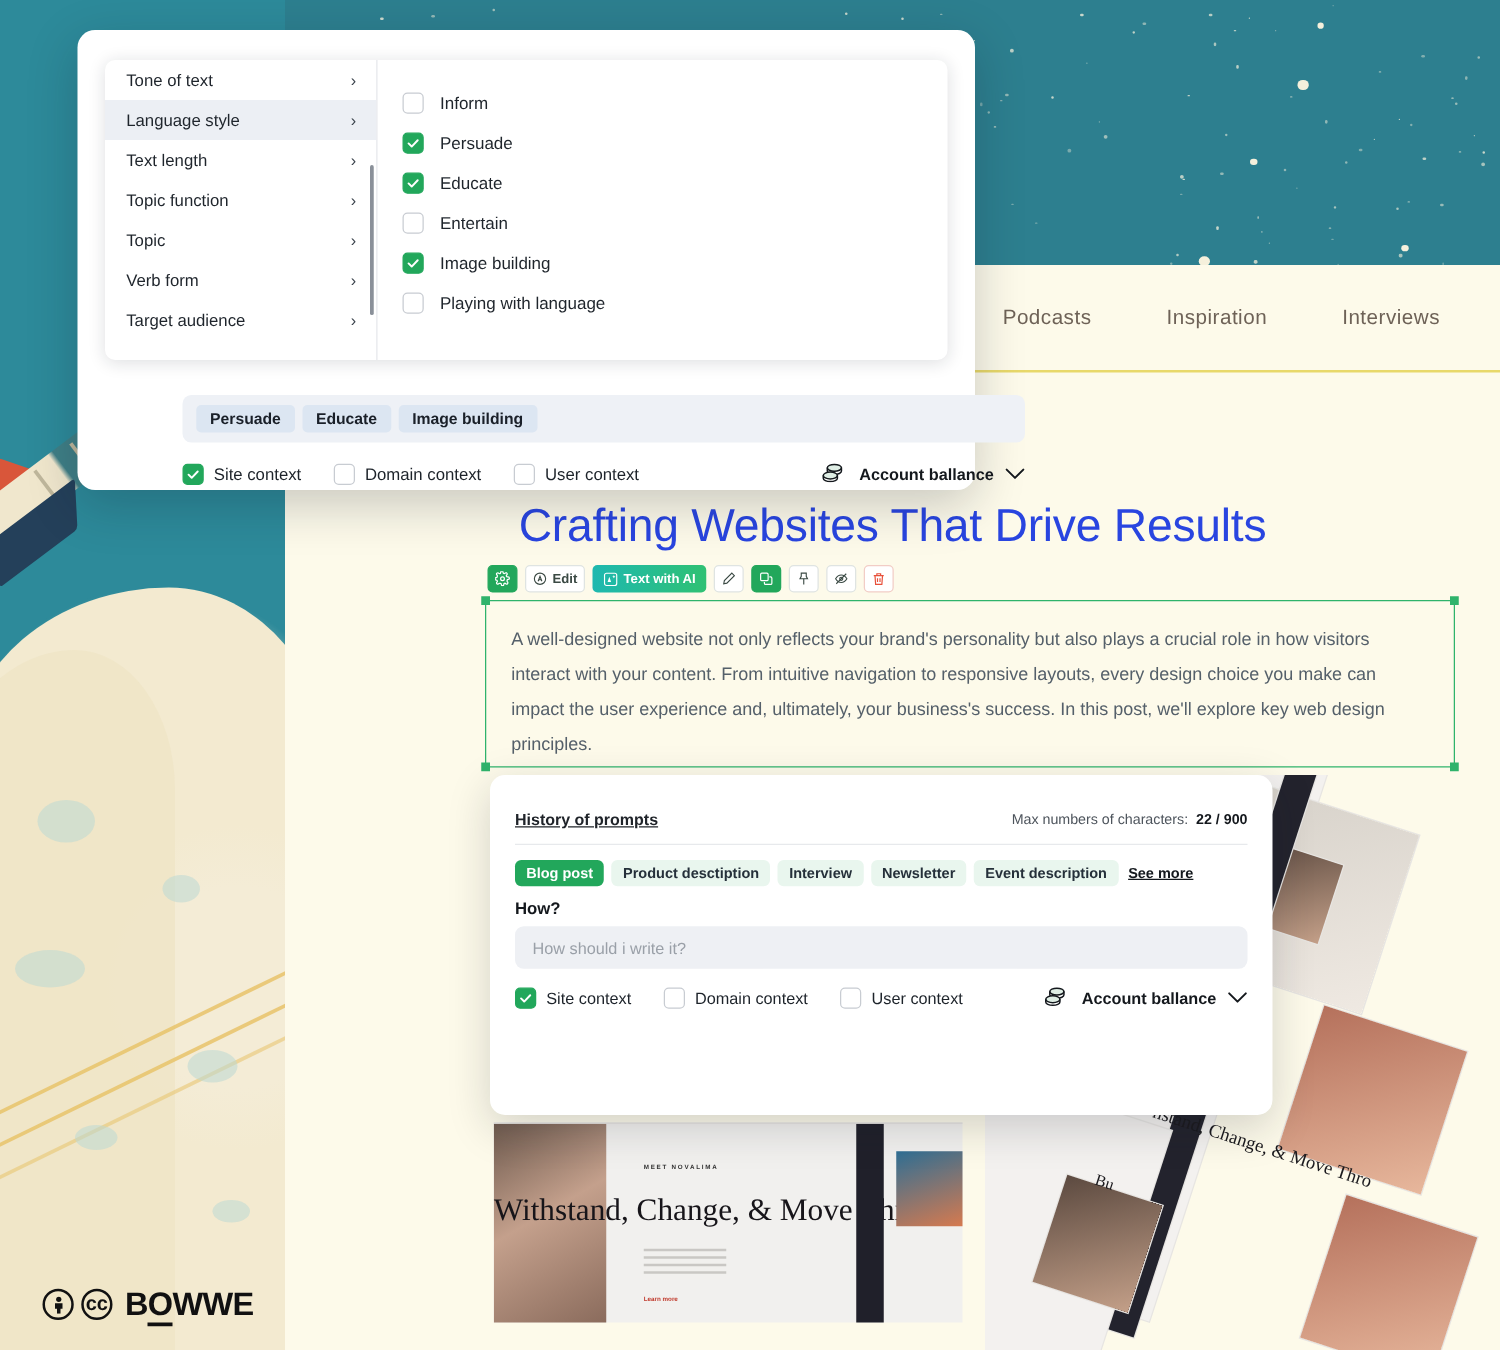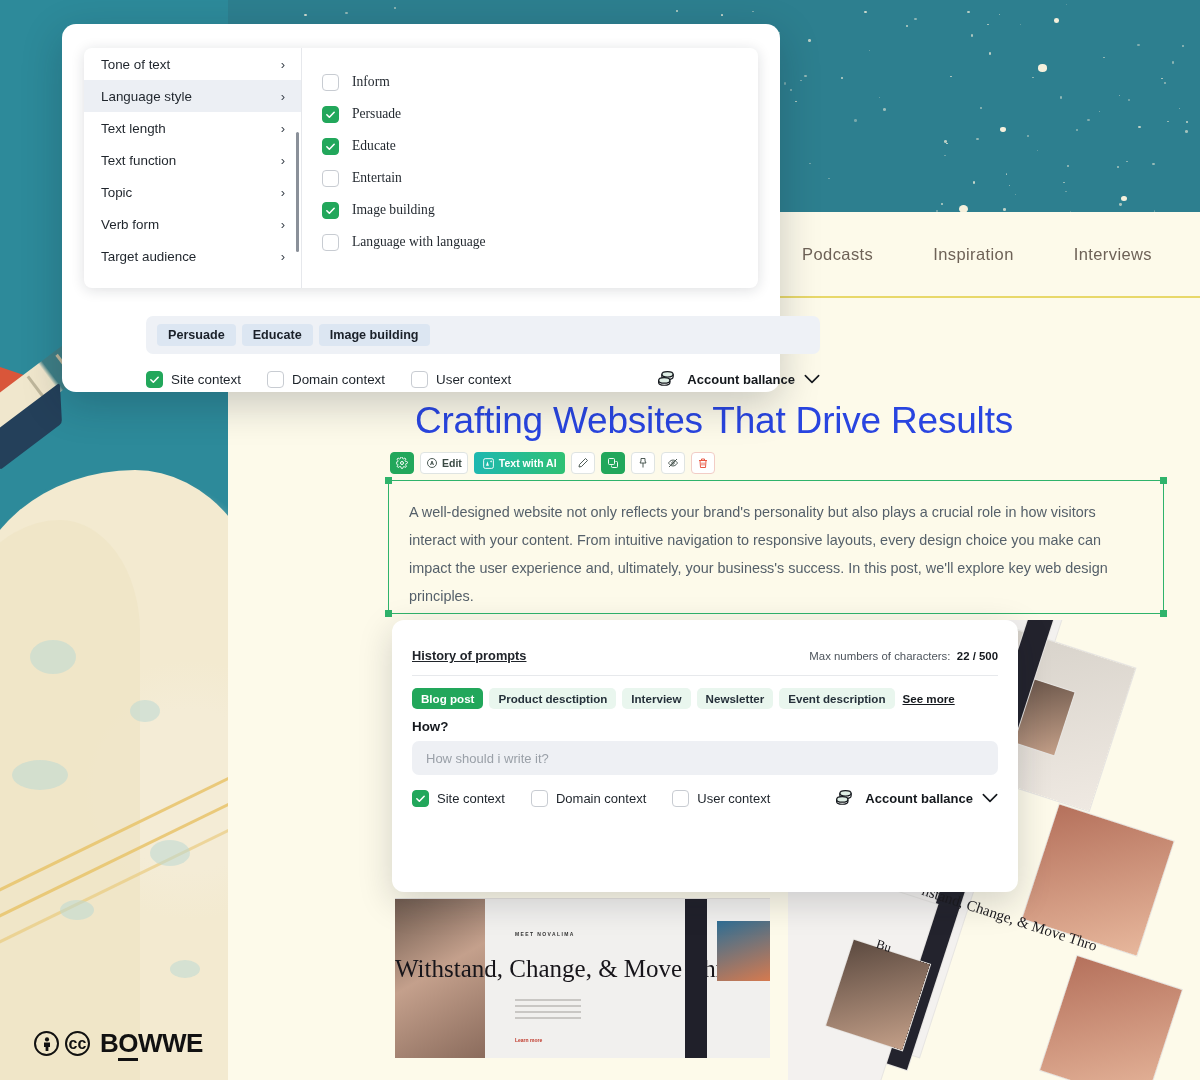--- a/index.html
+++ b/index.html
@@ -273,7 +273,7 @@
     position: absolute; right: 2px; top: 84px; width: 3px; height: 120px;
     background: #8a9099; border-radius: 2px;
   }
-  .dd-right { flex: 1; padding: 18px 0 0 20px; font-family: Liberation Serif, serif; }
+  .dd-right { flex: 1; padding: 18px 0 0 20px; }
   .opt { display: flex; align-items: center; gap: 13px; height: 32px; }
   .opt span { font-size: 13.6px; color: #1f252c; }
 

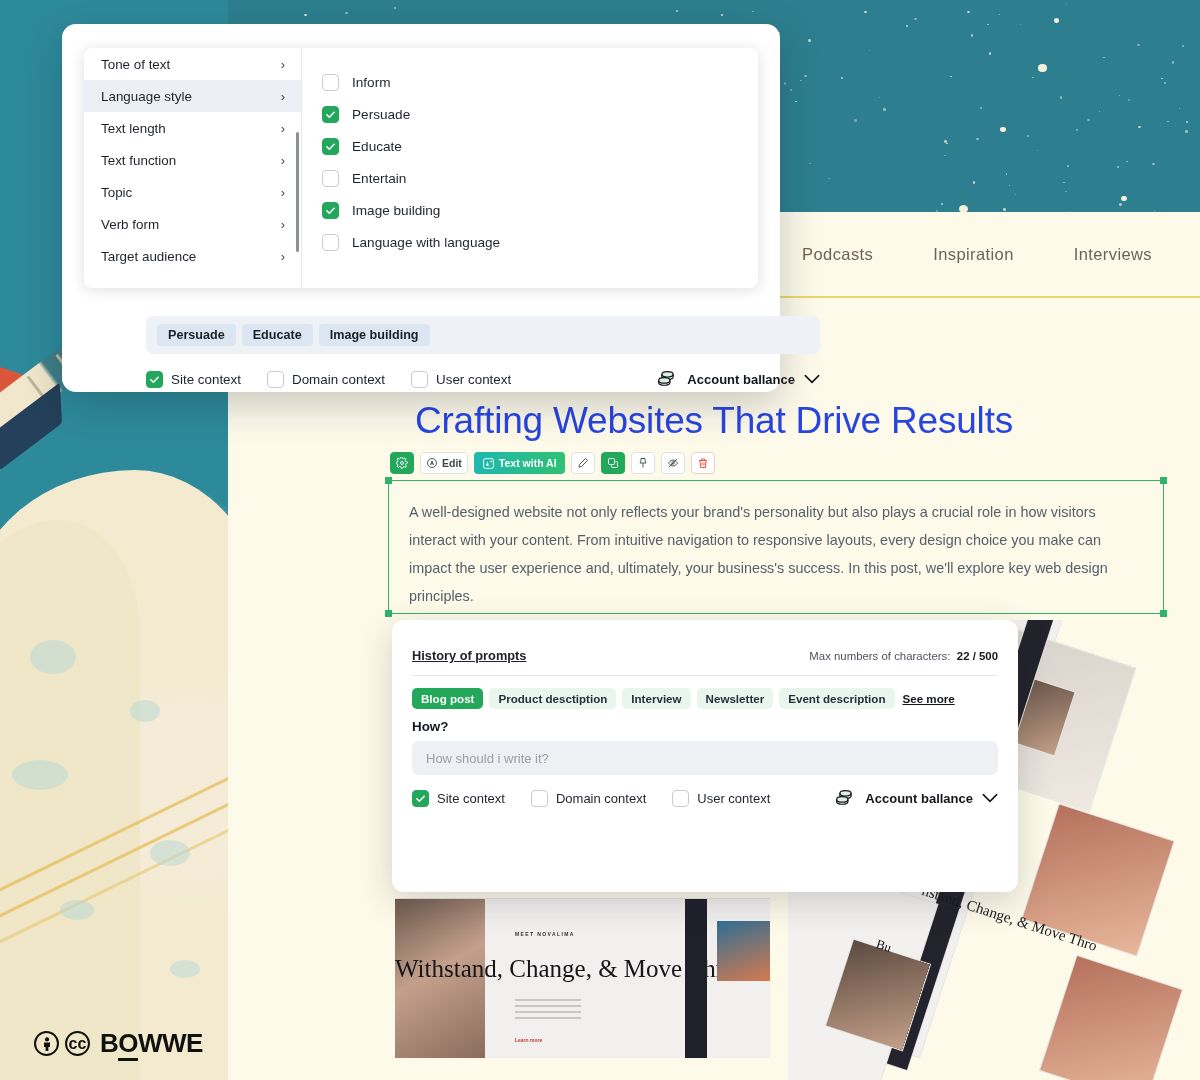--- a/index.html
+++ b/index.html
@@ -667,7 +667,7 @@
           <span class="chev">›</span>
         </div>
         <div class="dd-item">
-          <span>Text function</span>
+          <span>Topic function</span>
           <span class="chev">›</span>
         </div>
         <div class="dd-item">

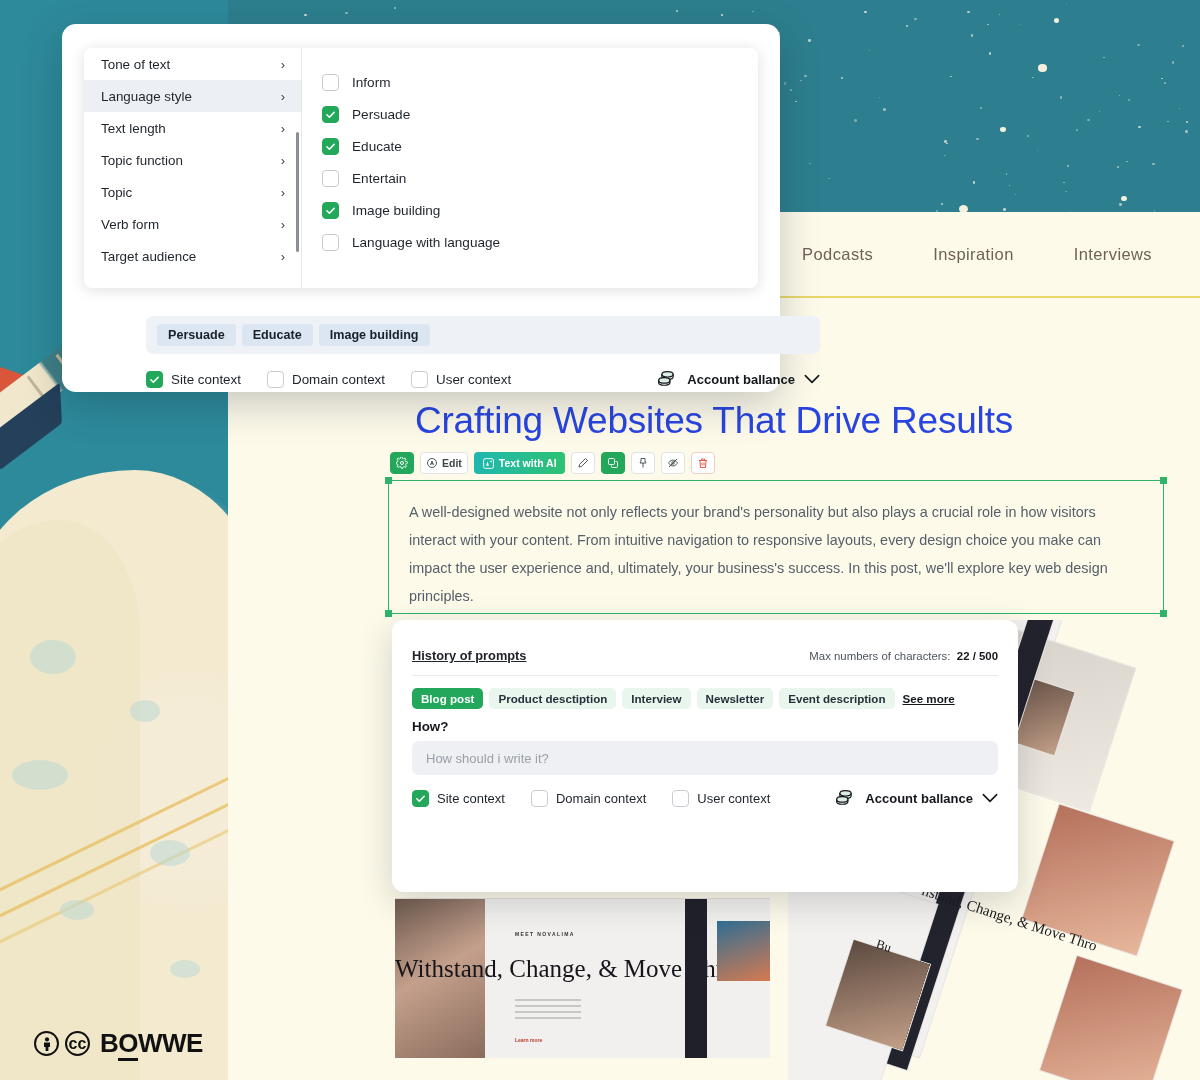--- a/index.html
+++ b/index.html
@@ -718,7 +718,7 @@
         </div>
         <div class="opt">
           <span class="box"></span>
-          <span>Language with language</span>
+          <span>Playing with language</span>
         </div>
       </div>
   </div>

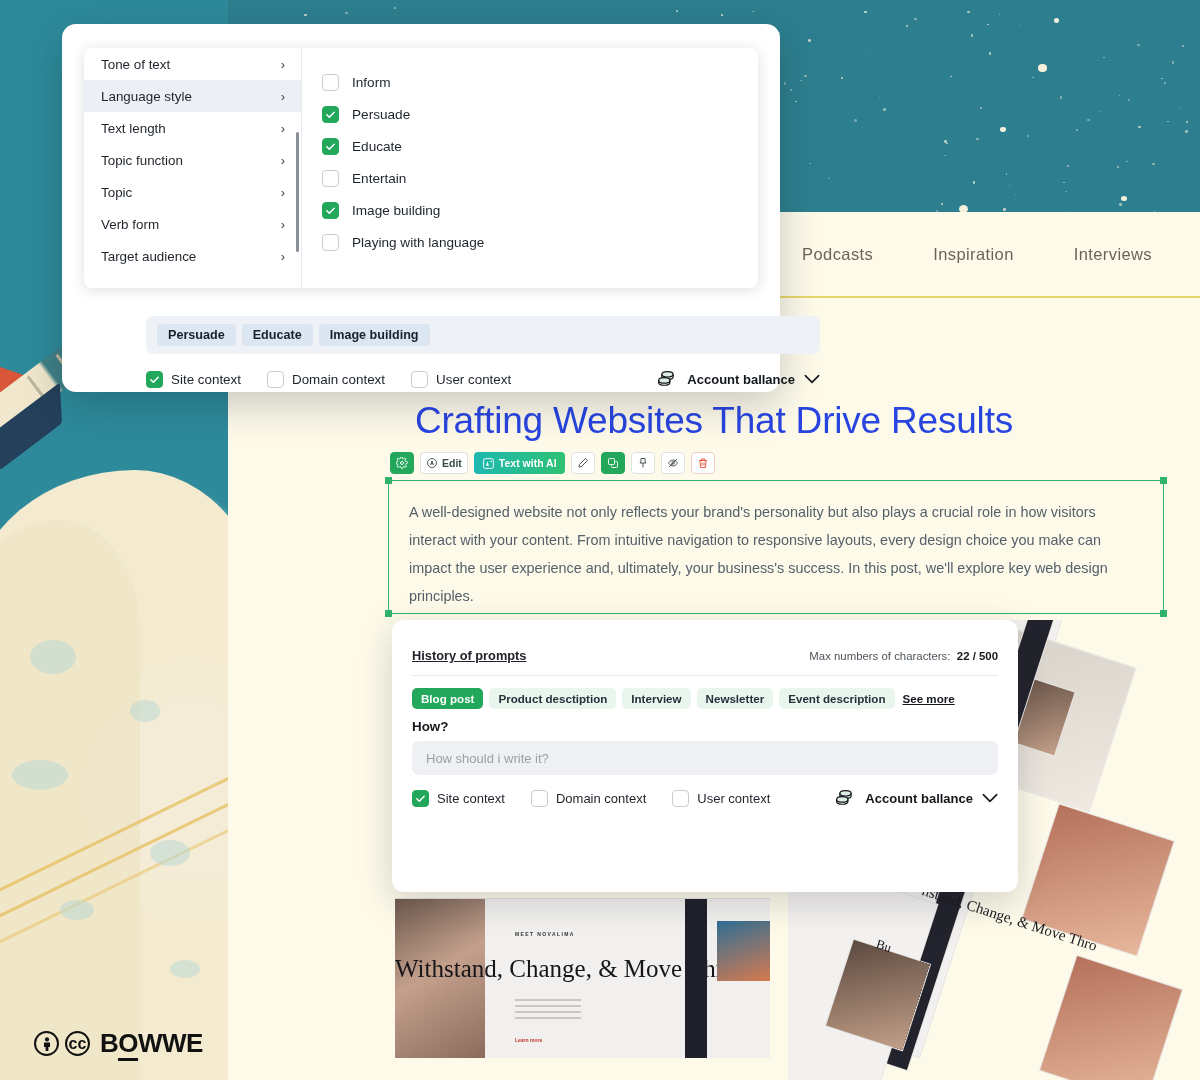--- a/index.html
+++ b/index.html
@@ -600,7 +600,7 @@
       <a class="hist" href="#">History of prompts</a>
       <div class="cnt">
         <span>Max numbers of characters:</span>
-        &nbsp;<b>22 / 500</b>
+        &nbsp;<b>22 / 900</b>
       </div>
     </div>
   </div>

